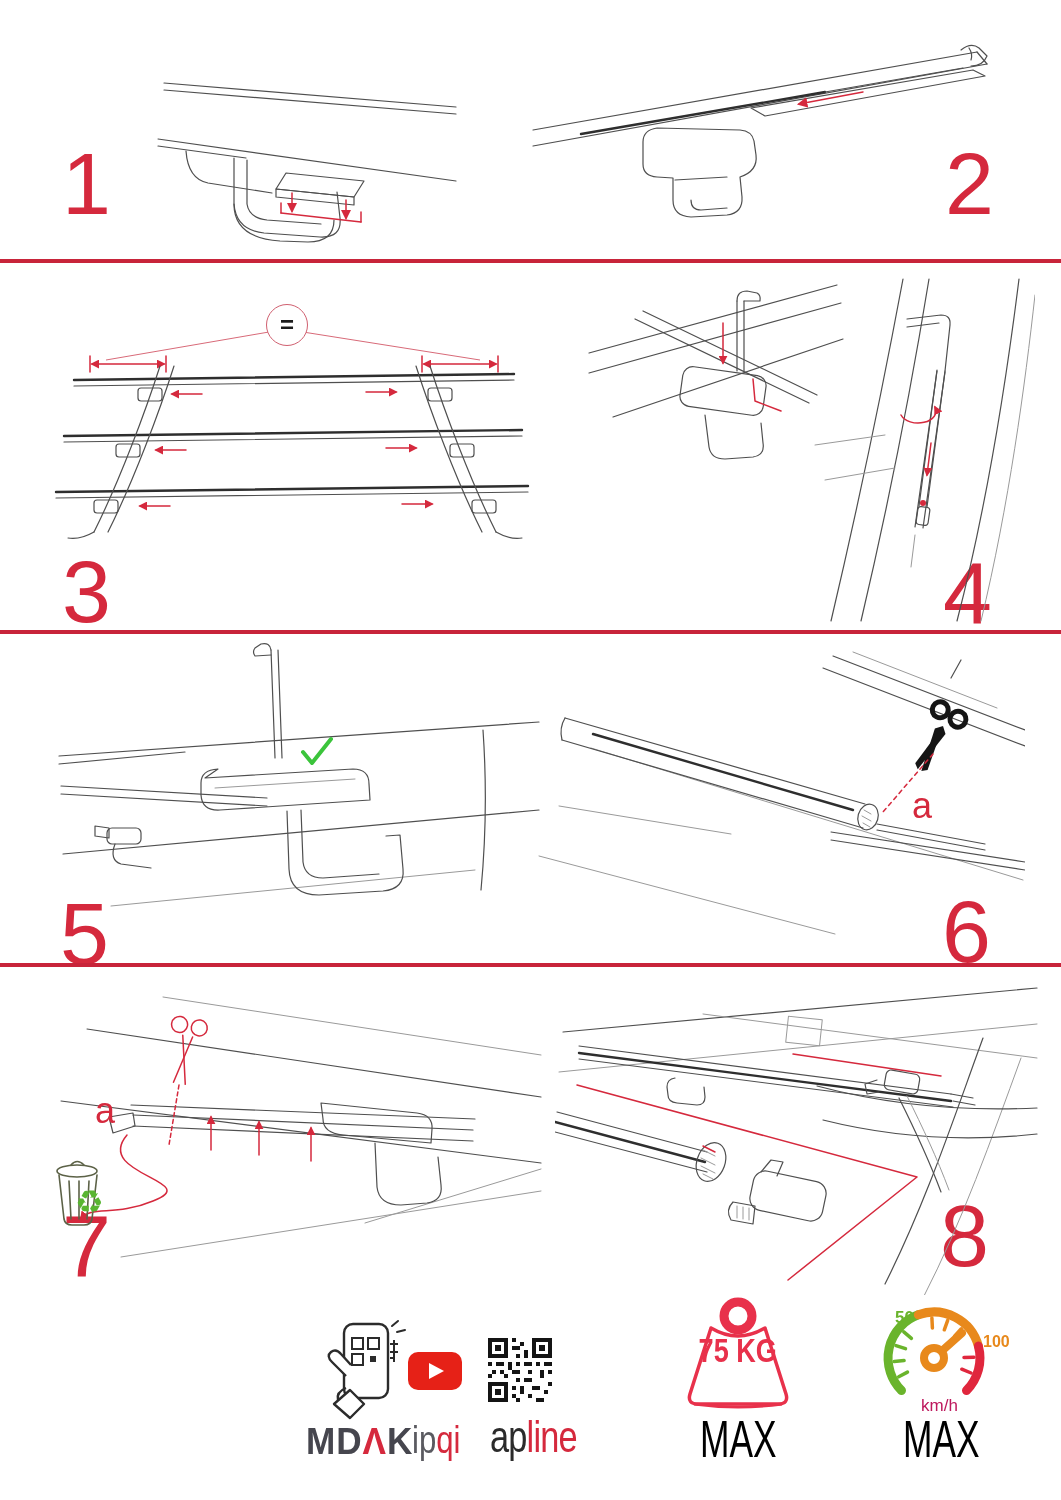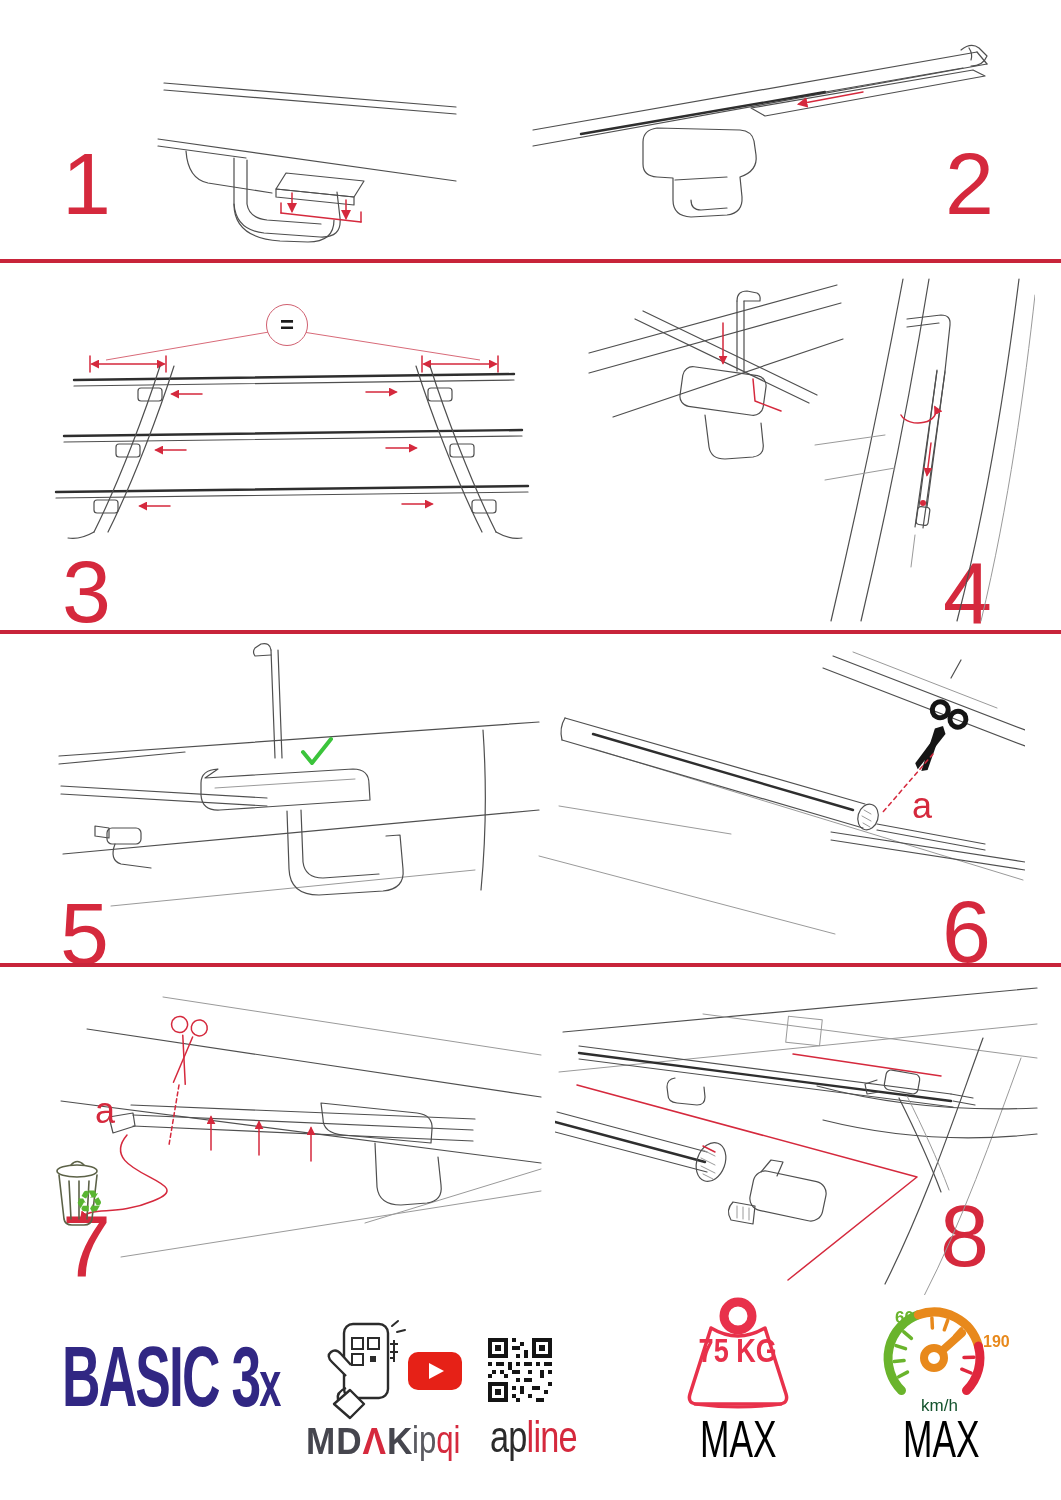--- a/index.html
+++ b/index.html
@@ -399,7 +399,7 @@
     <line x1="62" y1="60" x2="90" y2="35" stroke="#e8891c" stroke-width="8" stroke-linecap="round"></line>
     <circle cx="62" cy="60" r="10" fill="#ffffff" stroke="#e8891c" stroke-width="8"></circle>
   </svg>
-  <div class="speed-low">60</div>
+  <div class="speed-low">50</div>
   <div class="speed-high">190</div>
   <div class="speed-unit">km/h</div>
   <div class="max-label" style="left:903px;top:1413px">

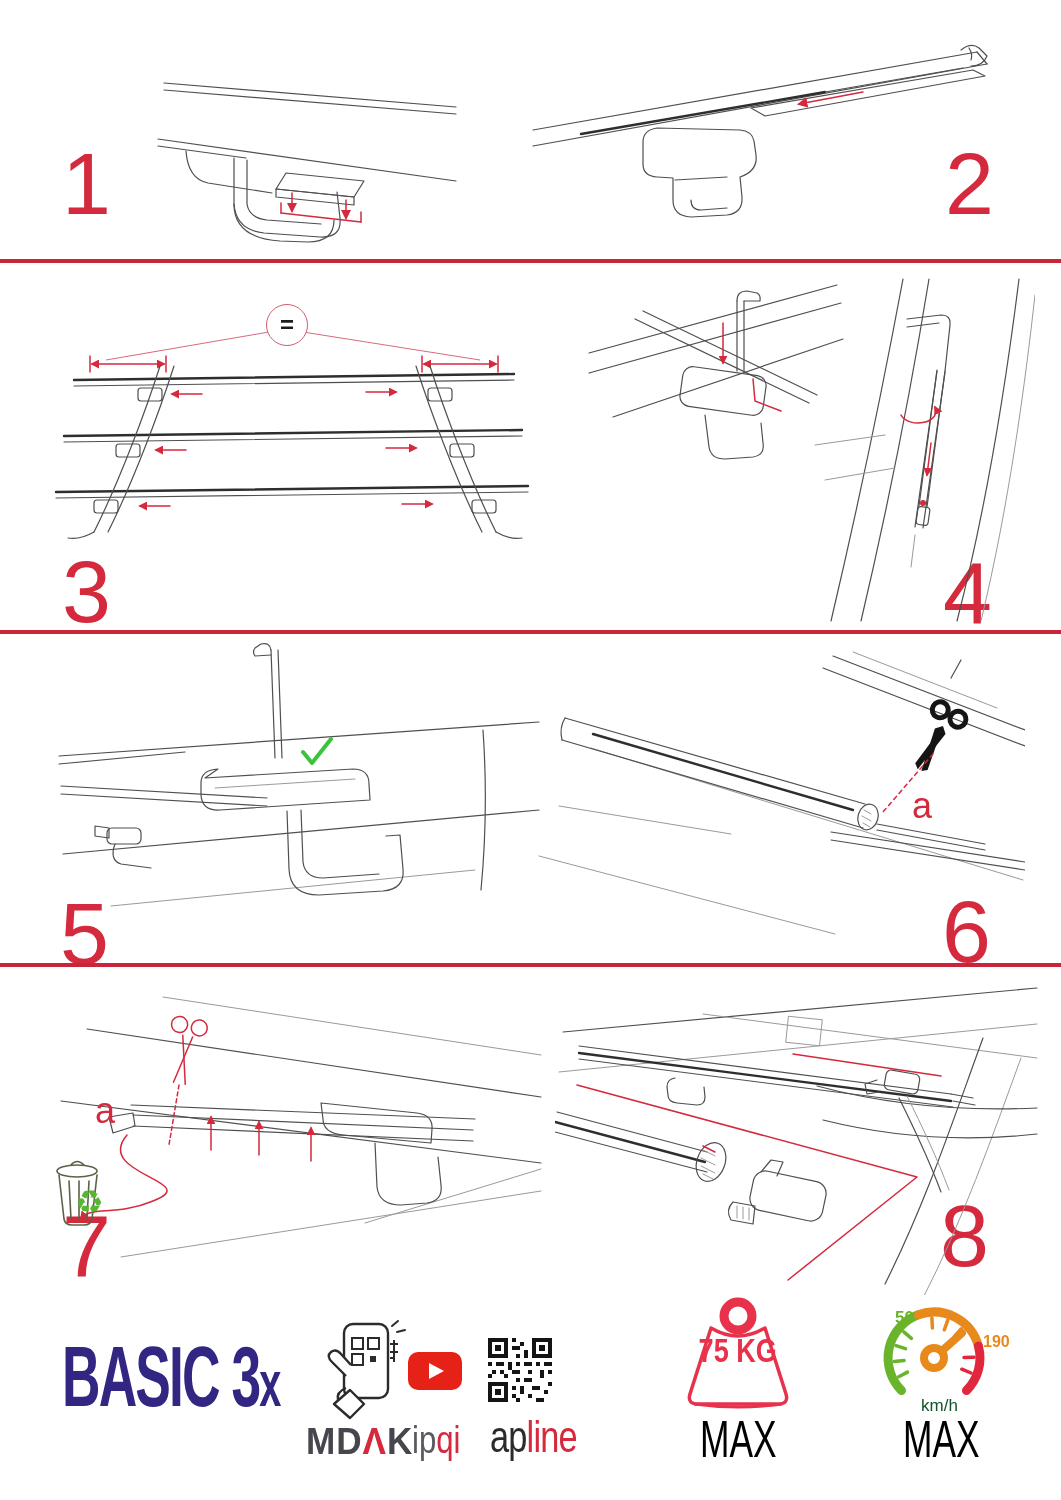--- a/index.html
+++ b/index.html
@@ -296,9 +296,6 @@
     <path class="g2" d="M182,226 l0,12 M188,227 l0,12 M194,228 l0,12"></path>
   </svg>
 
-  <div class="brand-title">
-    <span class="scaled"><span>BASIC 3</span><span class="suffix">x</span></span>
-  </div>
 
   <svg class="sk" style="left:316px;top:1318px" width="92" height="104" viewBox="0 0 92 104">
     <rect x="28" y="6" width="44" height="74" rx="9" fill="#fff" stroke="#2b2b2b" stroke-width="2.4"></rect>

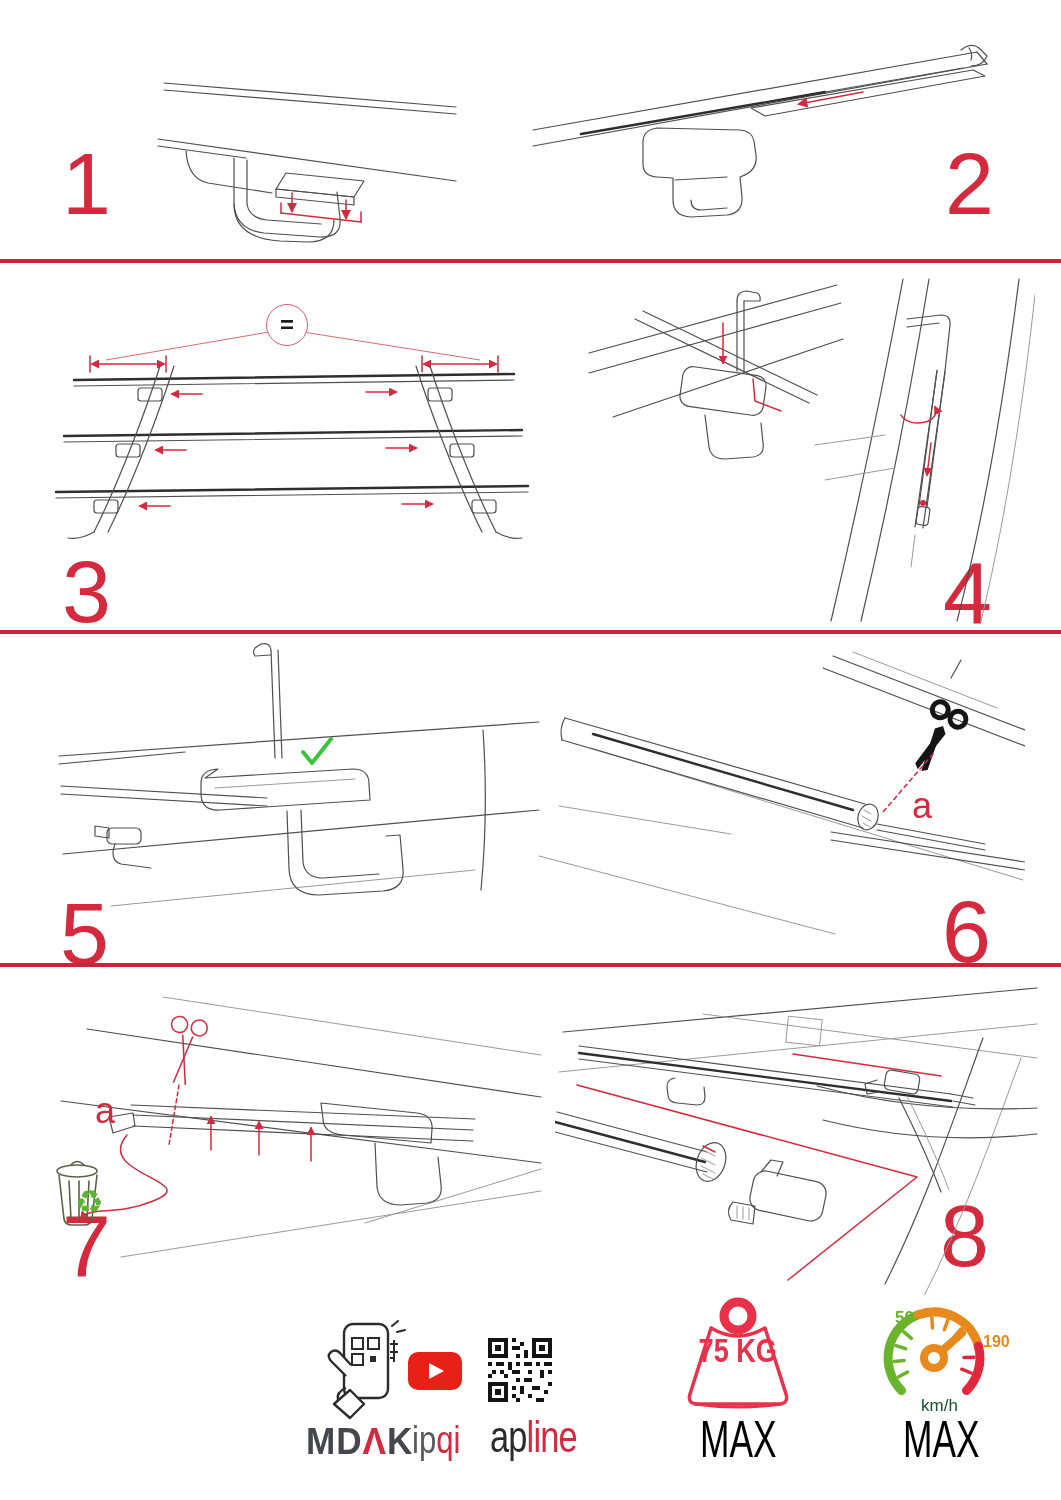--- a/index.html
+++ b/index.html
@@ -397,7 +397,7 @@
     <circle cx="62" cy="60" r="10" fill="#ffffff" stroke="#e8891c" stroke-width="8"></circle>
   </svg>
   <div class="speed-low">50</div>
-  <div class="speed-high">190</div>
+  <div class="speed-high">100</div>
   <div class="speed-unit">km/h</div>
   <div class="max-label" style="left:903px;top:1413px">
     <span class="scaled">MAX</span>

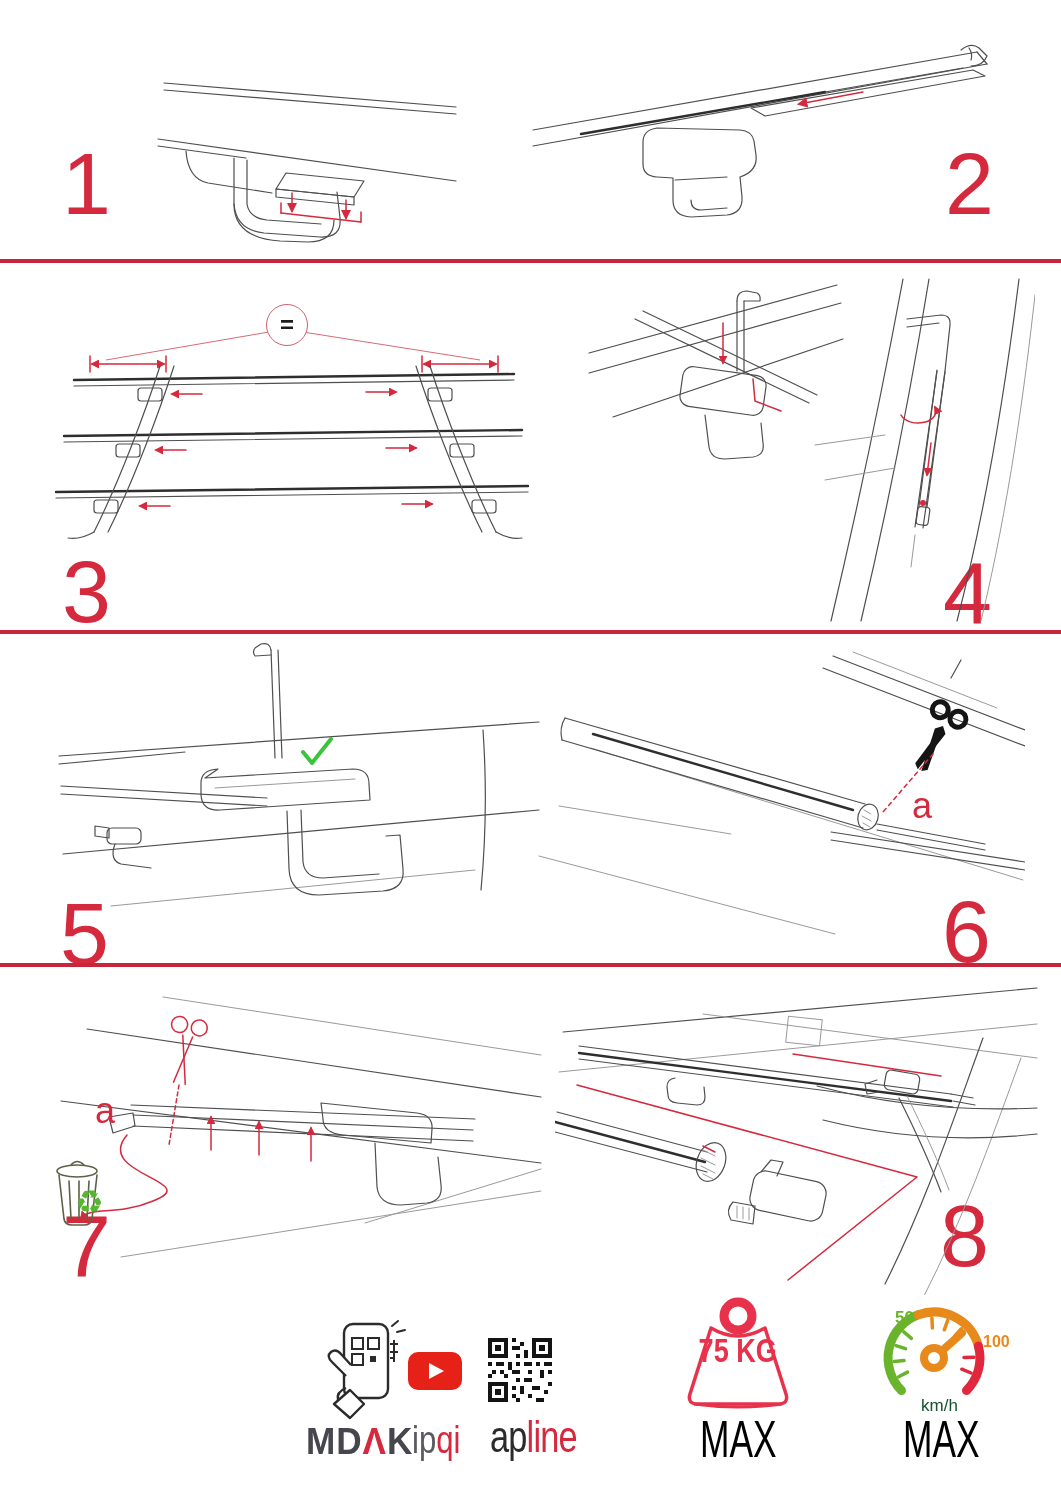--- a/index.html
+++ b/index.html
@@ -44,7 +44,7 @@
   .max-label .scaled{transform:scaleX(.68);font-size:52px;line-height:1;}
   .speed-low{position:absolute;left:895px;top:1308px;color:#6ab42c;font-weight:700;font-size:17px;}
   .speed-high{position:absolute;left:983px;top:1333px;color:#e8891c;font-weight:700;font-size:16px;}
-  .speed-unit{position:absolute;left:921px;top:1396px;color:#14532d;font-size:17px;}
+  .speed-unit{position:absolute;left:921px;top:1396px;color:#be185d;font-size:17px;}
 </style>
 </head>
 <body>

